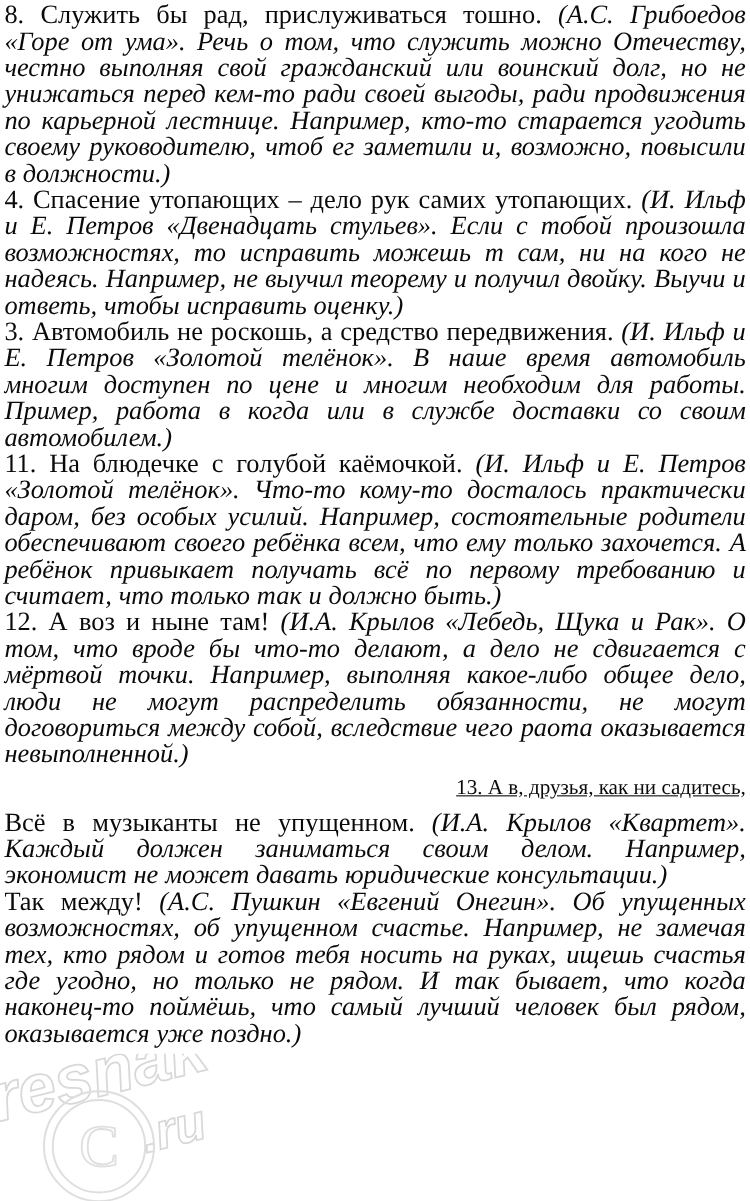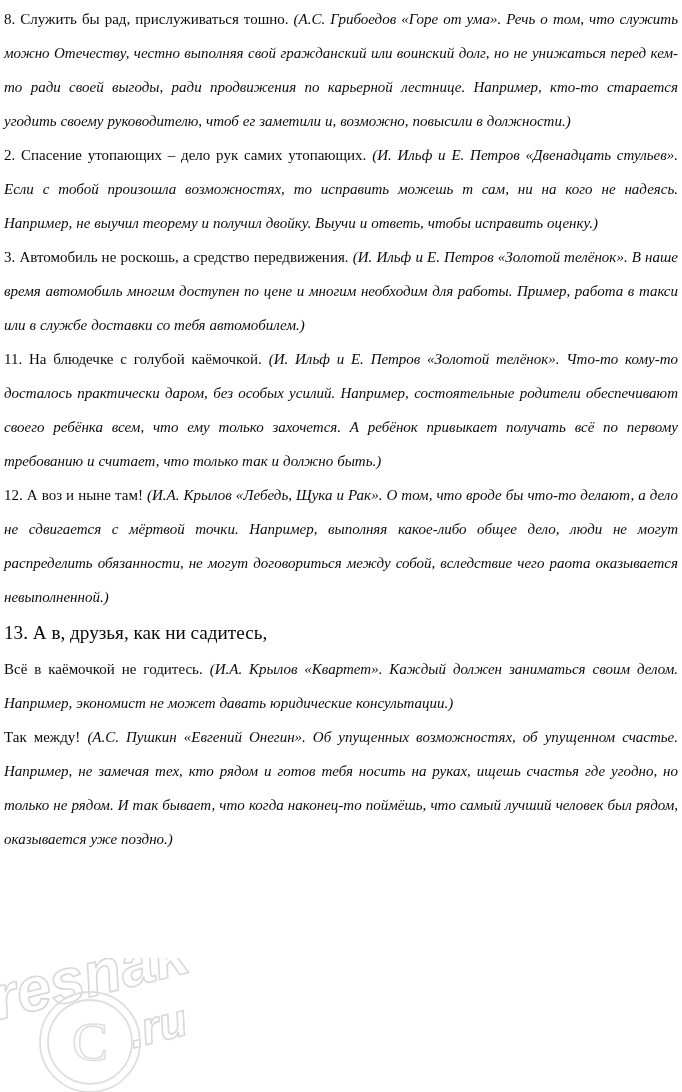--- a/index.html
+++ b/index.html
@@ -29,8 +29,8 @@
   .entry {
     margin: 0 0 0 0;
     padding: 0;
-    font-size: 15px;
-    line-height: 34px;
+    font-size: 24px;
+    line-height: 24px;
     text-align: justify;
     text-justify: inter-word;
     hyphens: none;

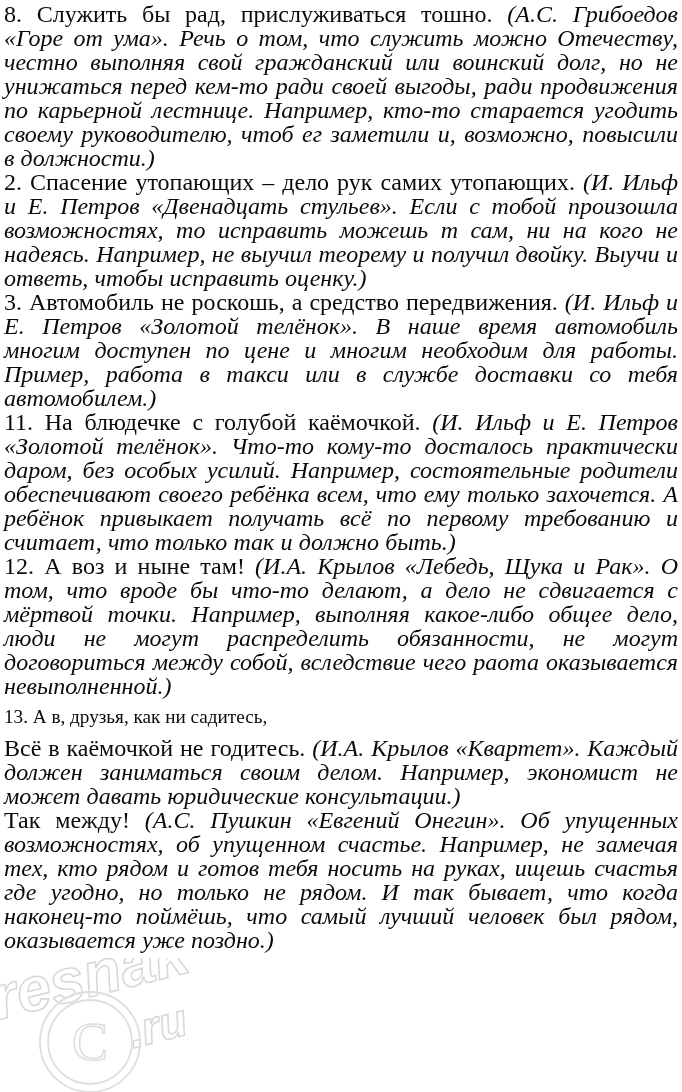--- a/index.html
+++ b/index.html
@@ -118,7 +118,7 @@
 
     <p class="entry"><span class="quote">8. Служить бы рад, прислуживаться тошно.</span> <span class="gloss">(А.С. Грибоедов «Горе от ума». Речь о том, что служить можно Отечеству, честно выполняя свой гражданский или воинский долг, но не унижаться перед кем-то ради своей выгоды, ради продвижения по карьерной лестнице. Например, кто-то старается угодить своему руководителю, чтоб ег заметили и, возможно, повысили в должности.)</span></p>
 
-    <p class="entry"><span class="quote">2. Спасение утопающих – дело рук самих утопающих.</span> <span class="gloss">(И. Ильф и Е. Петров «Двенадцать стульев». Если с тобой произошла возможностях, то исправить можешь т сам, ни на кого не надеясь. Например, не выучил теорему и получил двойку. Выучи и ответь, чтобы исправить оценку.)</span></p>
+    <p class="entry"><span class="quote">4. Спасение утопающих – дело рук самих утопающих.</span> <span class="gloss">(И. Ильф и Е. Петров «Двенадцать стульев». Если с тобой произошла возможностях, то исправить можешь т сам, ни на кого не надеясь. Например, не выучил теорему и получил двойку. Выучи и ответь, чтобы исправить оценку.)</span></p>
 
     <p class="entry"><span class="quote">3. Автомобиль не роскошь, а средство передвижения.</span> <span class="gloss">(И. Ильф и Е. Петров «Золотой телёнок». В наше время автомобиль многим доступен по цене и многим необходим для работы. Пример, работа в такси или в службе доставки со тебя автомобилем.)</span></p>
 

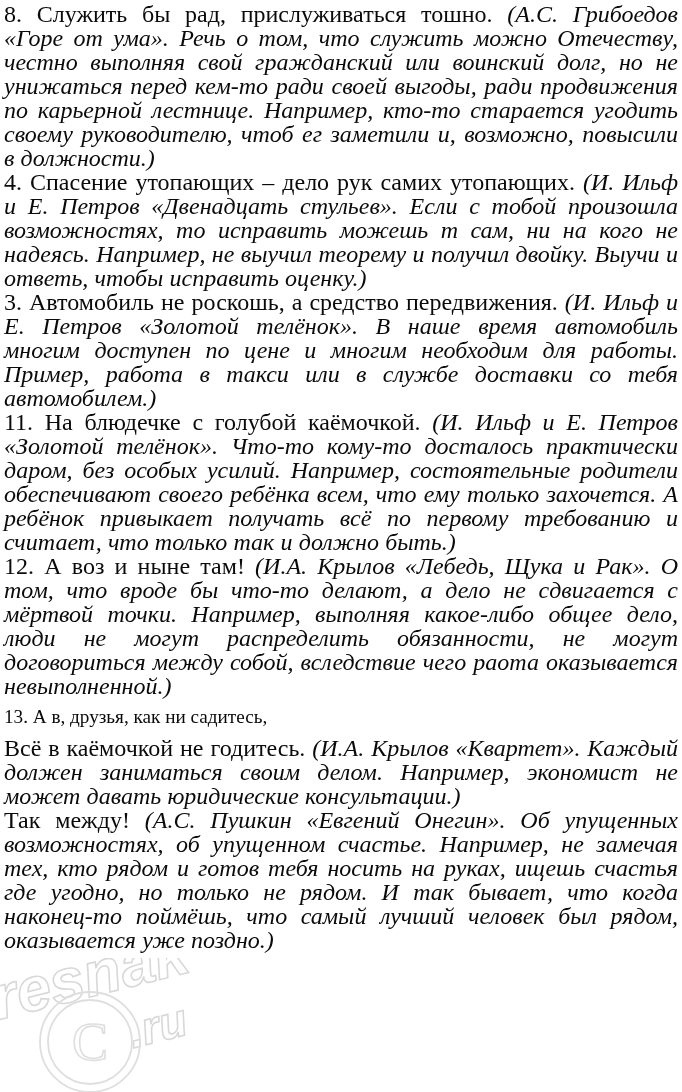--- a/index.html
+++ b/index.html
@@ -120,7 +120,7 @@
 
     <p class="entry"><span class="quote">4. Спасение утопающих – дело рук самих утопающих.</span> <span class="gloss">(И. Ильф и Е. Петров «Двенадцать стульев». Если с тобой произошла возможностях, то исправить можешь т сам, ни на кого не надеясь. Например, не выучил теорему и получил двойку. Выучи и ответь, чтобы исправить оценку.)</span></p>
 
-    <p class="entry"><span class="quote">3. Автомобиль не роскошь, а средство передвижения.</span> <span class="gloss">(И. Ильф и Е. Петров «Золотой телёнок». В наше время автомобиль многим доступен по цене и многим необходим для работы. Пример, работа в такси или в службе доставки со тебя автомобилем.)</span></p>
+    <p class="entry"><span class="quote">3. Автомобиль не роскошь, а средство передвижения.</span> <span class="gloss">(И. Ильф и Е. Петров «Золотой телёнок». В наше время автомобиль многим доступен по цене и многим необходим для работы. Пример, работа в когда или в службе доставки со своим автомобилем.)</span></p>
 
     <p class="entry"><span class="quote">11. На блюдечке с голубой каёмочкой.</span> <span class="gloss">(И. Ильф и Е. Петров «Золотой телёнок». Что-то кому-то досталось практически даром, без особых усилий. Например, состоятельные родители обеспечивают своего ребёнка всем, что ему только захочется. А ребёнок привыкает получать всё по первому требованию и считает, что только так и должно быть.)</span></p>
 

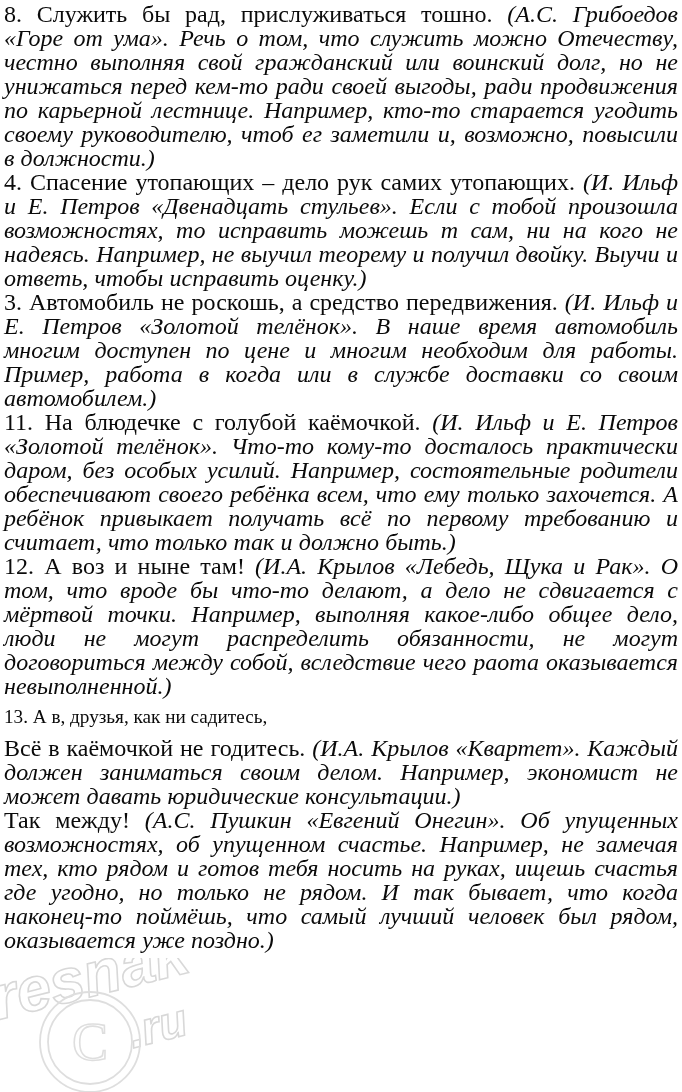--- a/index.html
+++ b/index.html
@@ -54,8 +54,9 @@
     font-size: 19.2px;
     line-height: 38px;
     font-style: normal;
-    text-align: left;
+    text-align: right;
     margin: 0;
+    text-decoration: underline;
   }
 
   .entry.has-verse {

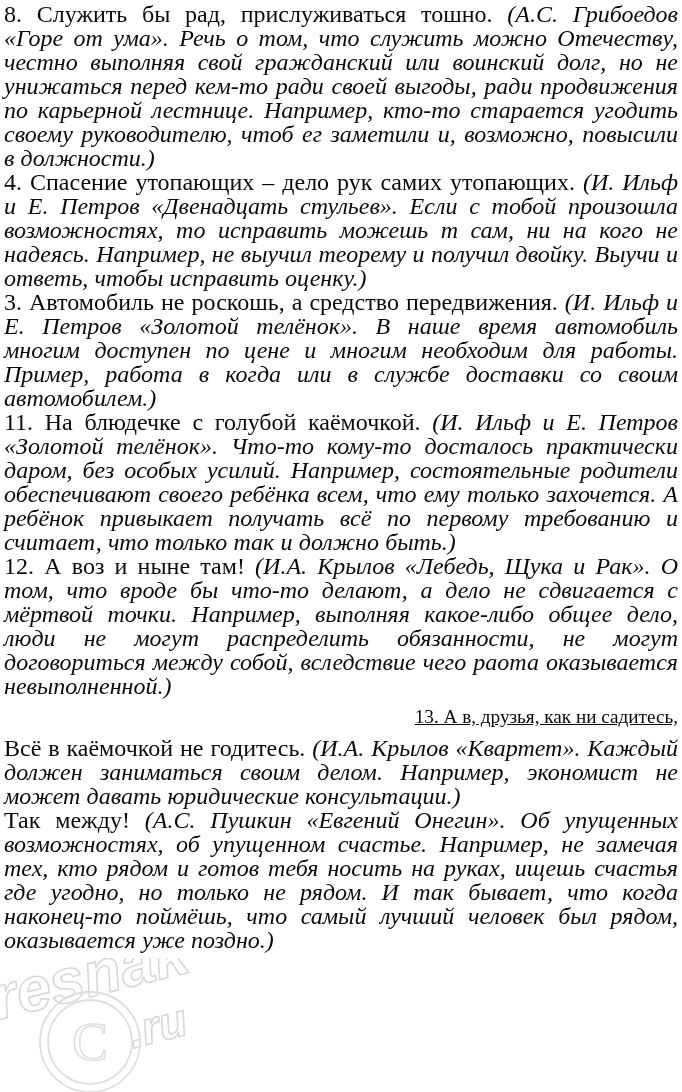--- a/index.html
+++ b/index.html
@@ -128,7 +128,7 @@
     <p class="entry"><span class="quote">12. А воз и ныне там!</span> <span class="gloss">(И.А. Крылов «Лебедь, Щука и Рак». О том, что вроде бы что-то делают, а дело не сдвигается с мёртвой точки. Например, выполняя какое-либо общее дело, люди не могут распределить обязанности, не могут договориться между собой, вследствие чего раота оказывается невыполненной.)</span></p>
 
     <p class="verse-line">13. А в, друзья, как ни садитесь,</p>
-    <p class="entry has-verse"><span class="quote">Всё в каёмочкой не годитесь.</span> <span class="gloss">(И.А. Крылов «Квартет». Каждый должен заниматься своим делом. Например, экономист не может давать юридические консультации.)</span></p>
+    <p class="entry has-verse"><span class="quote">Всё в музыканты не упущенном.</span> <span class="gloss">(И.А. Крылов «Квартет». Каждый должен заниматься своим делом. Например, экономист не может давать юридические консультации.)</span></p>
 
     <p class="entry has-verse"><span class="quote">Так между!</span> <span class="gloss">(А.С. Пушкин «Евгений Онегин». Об упущенных возможностях, об упущенном счастье. Например, не замечая тех, кто рядом и готов тебя носить на руках, ищешь счастья где угодно, но только не рядом. И так бывает, что когда наконец-то поймёшь, что самый лучший человек был рядом, оказывается уже поздно.)</span></p>
 

